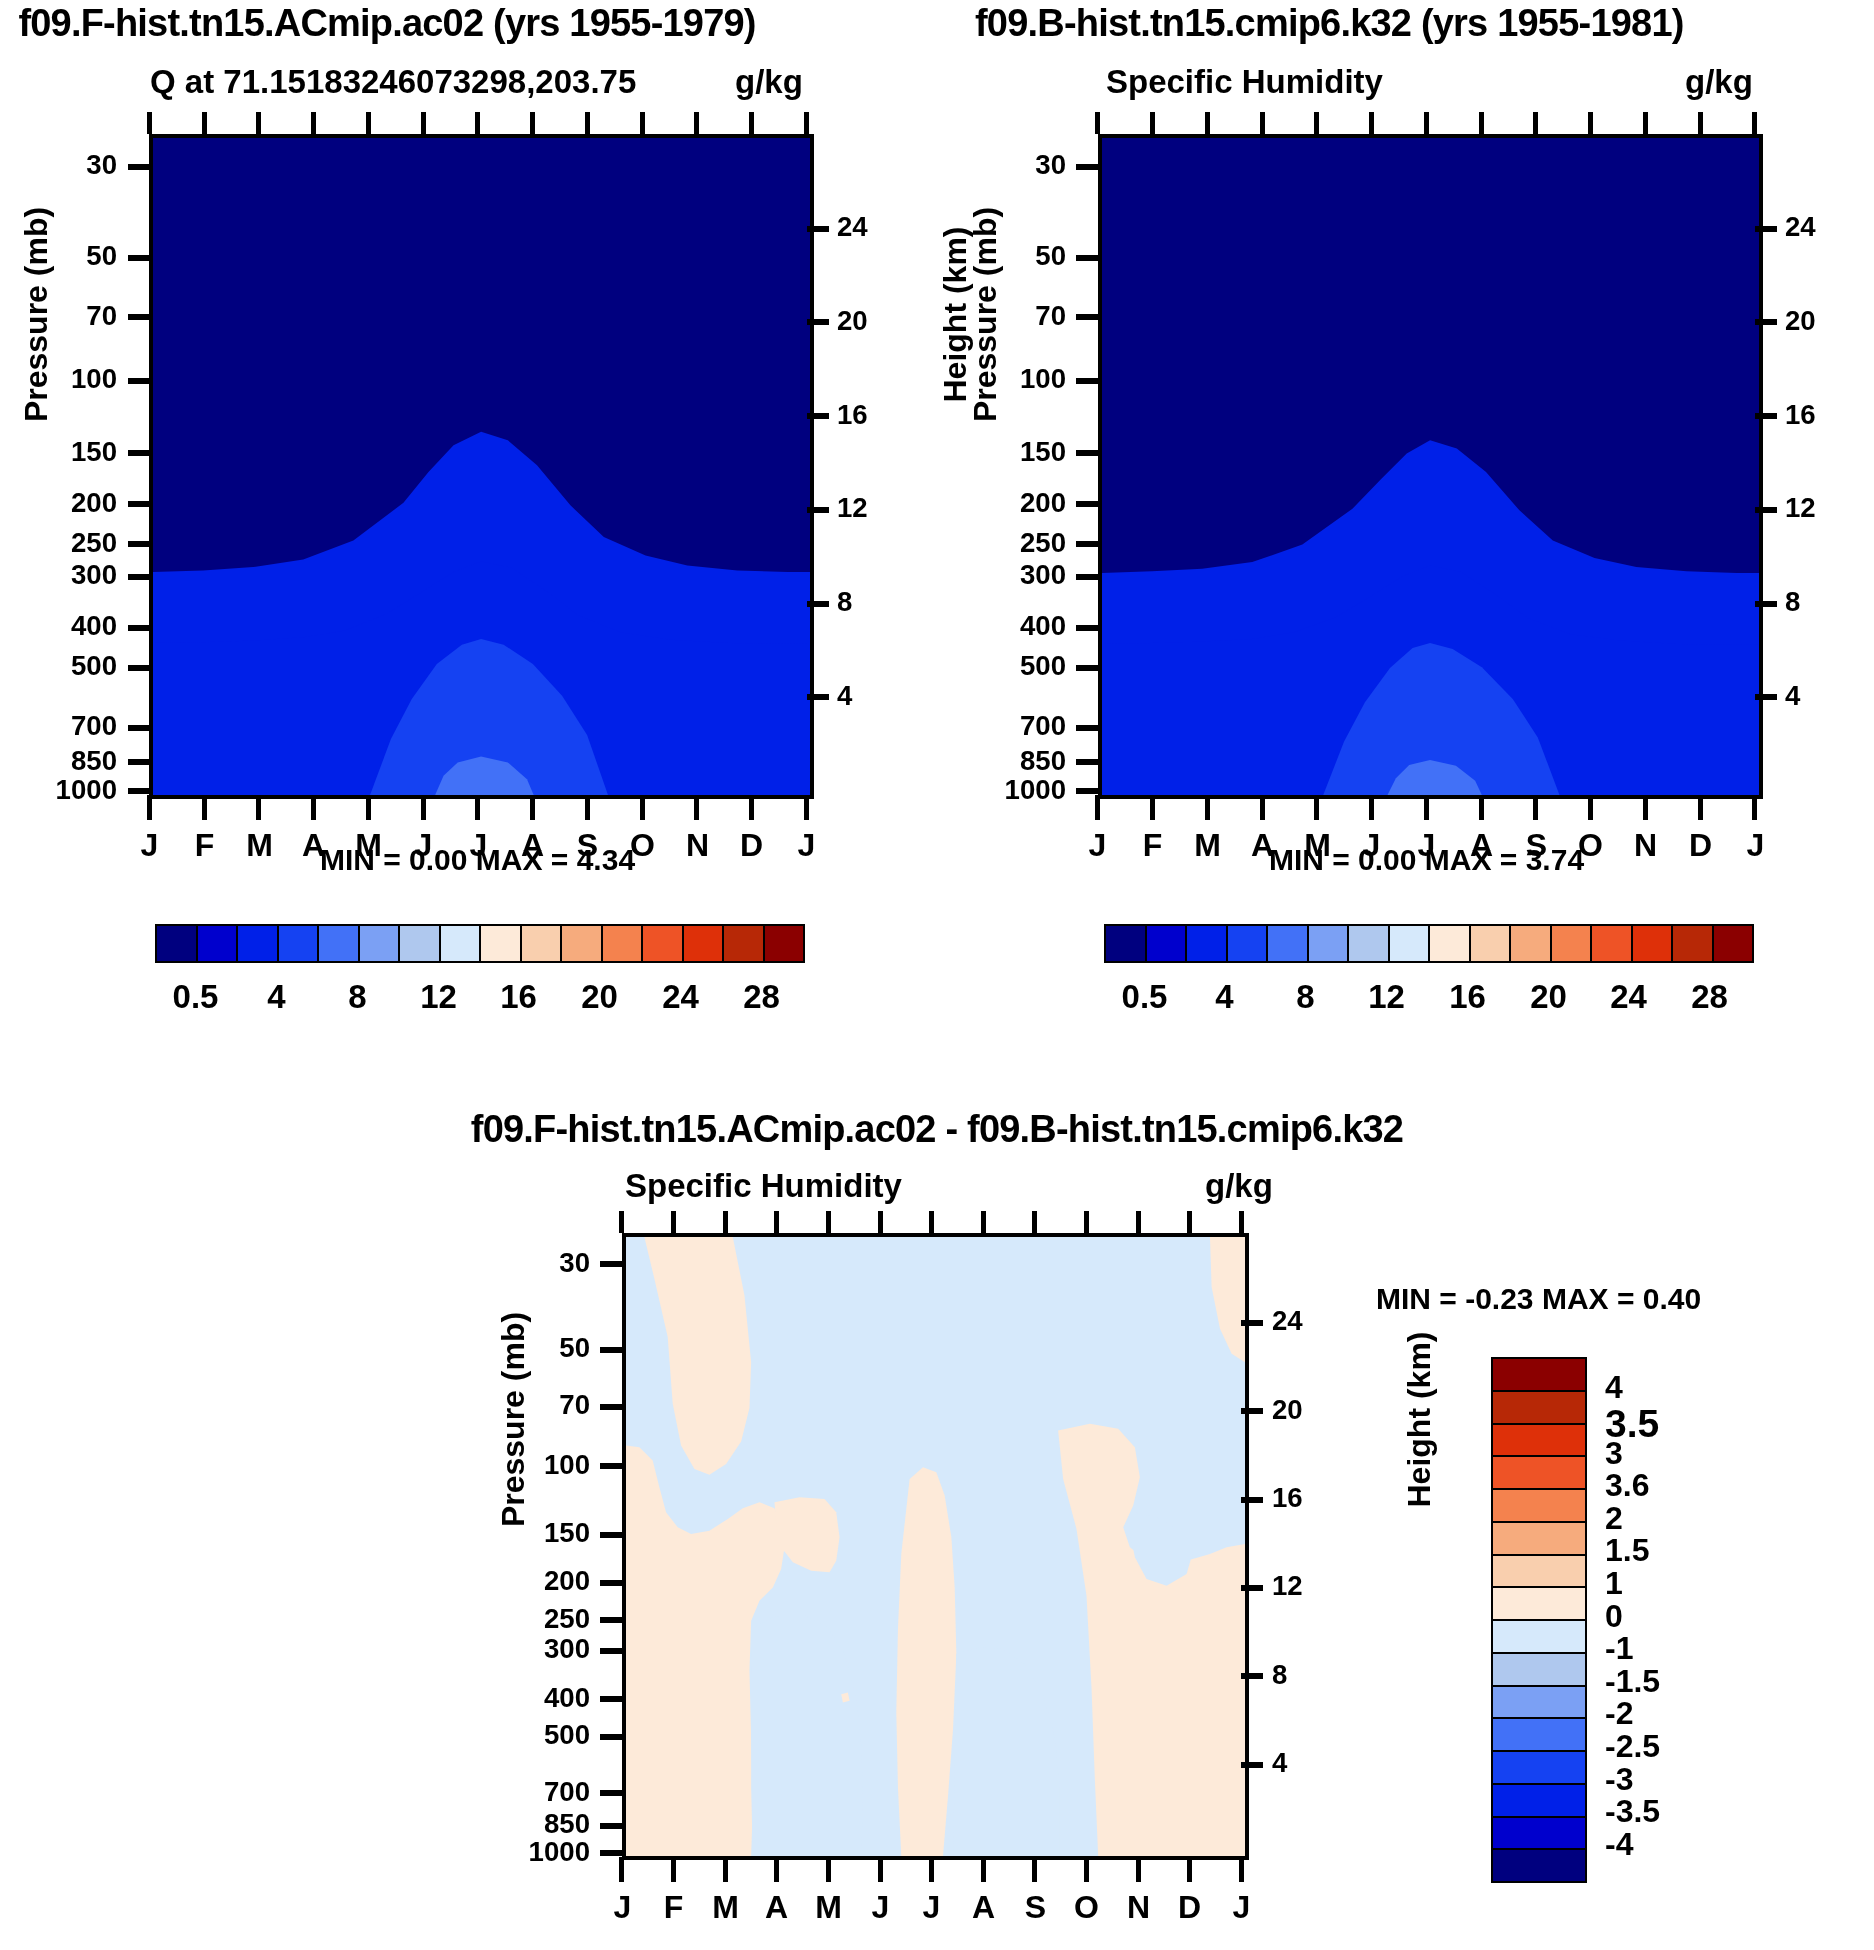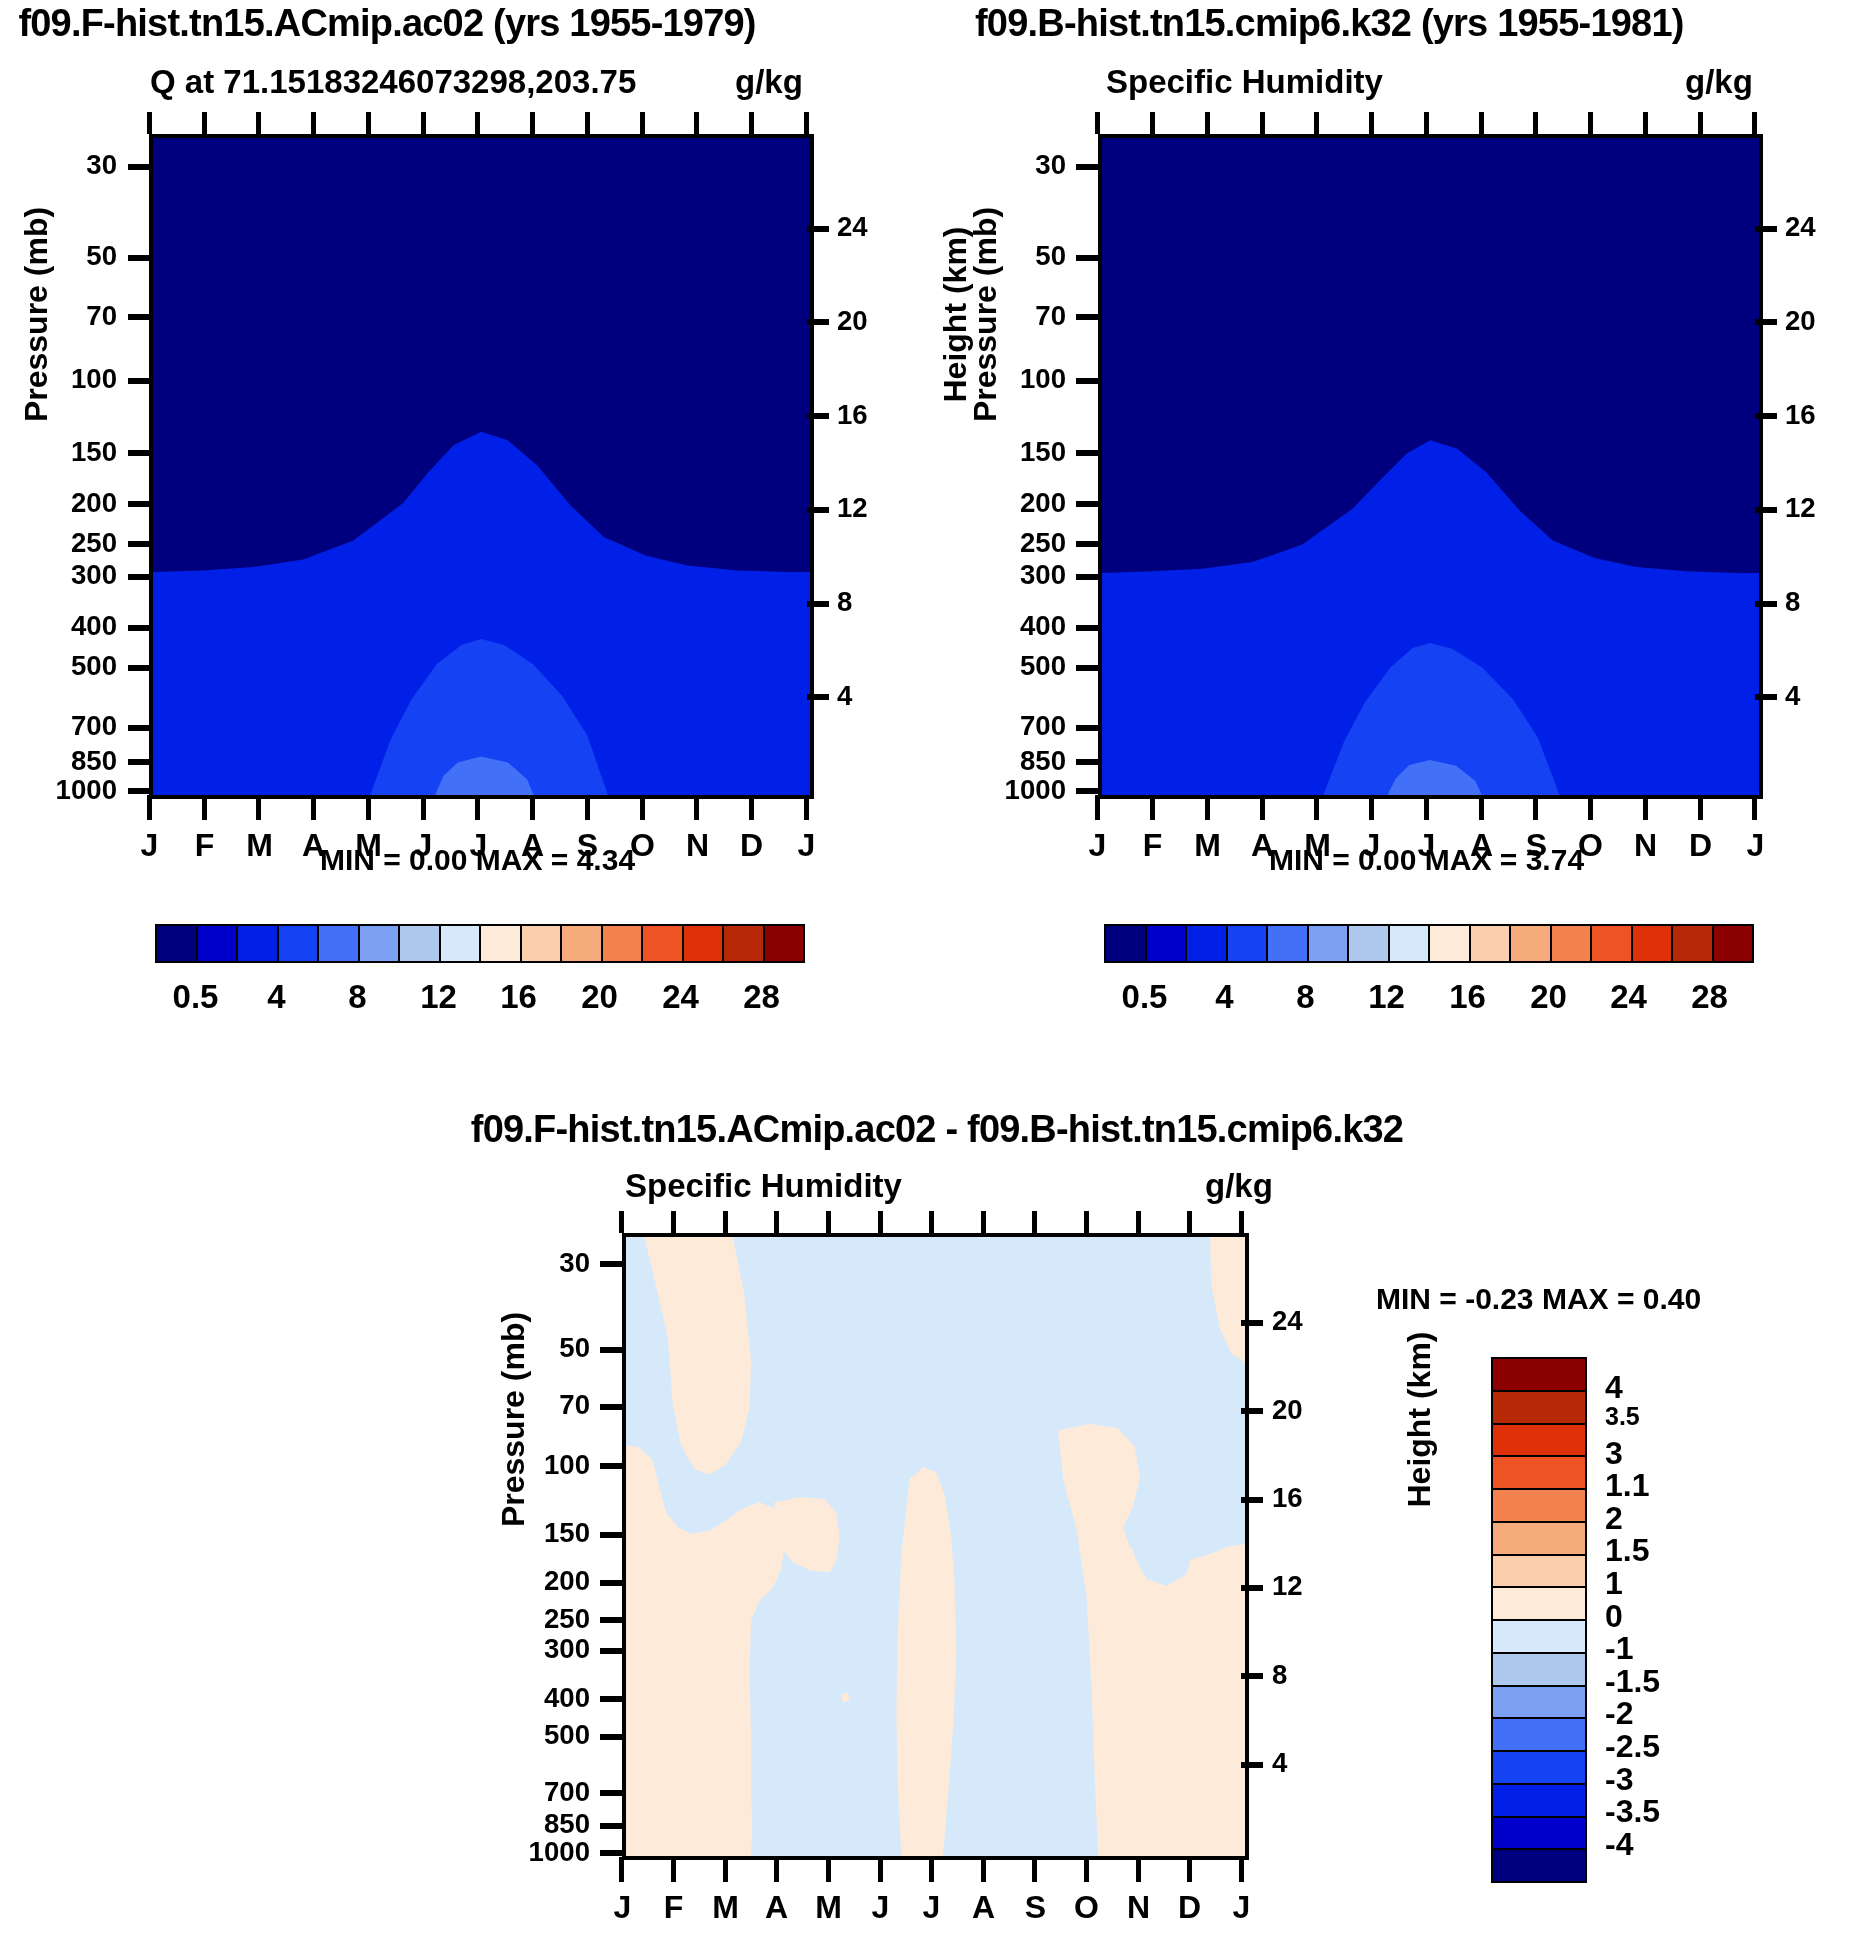--- a/index.html
+++ b/index.html
@@ -445,7 +445,7 @@
   </div>
 <div id="cbDlab">
     <div class="axbig" style="position:absolute;left:1605px;top:1369px;width:142px;text-align:left;font-size:32px;">4</div>
-    <div class="axbig" style="position:absolute;left:1605px;top:1402px;width:142px;text-align:left;font-size:25px;">3.5</div>
+    <div class="axbig" style="position:absolute;left:1605px;top:1402px;width:142px;text-align:left;font-size:39px;">3.5</div>
     <div class="axbig" style="position:absolute;left:1605px;top:1435px;width:142px;text-align:left;font-size:32px;">3</div>
     <div class="axbig" style="position:absolute;left:1605px;top:1467px;width:142px;text-align:left;font-size:32px;">1.1</div>
     <div class="axbig" style="position:absolute;left:1605px;top:1500px;width:142px;text-align:left;font-size:32px;">2</div>

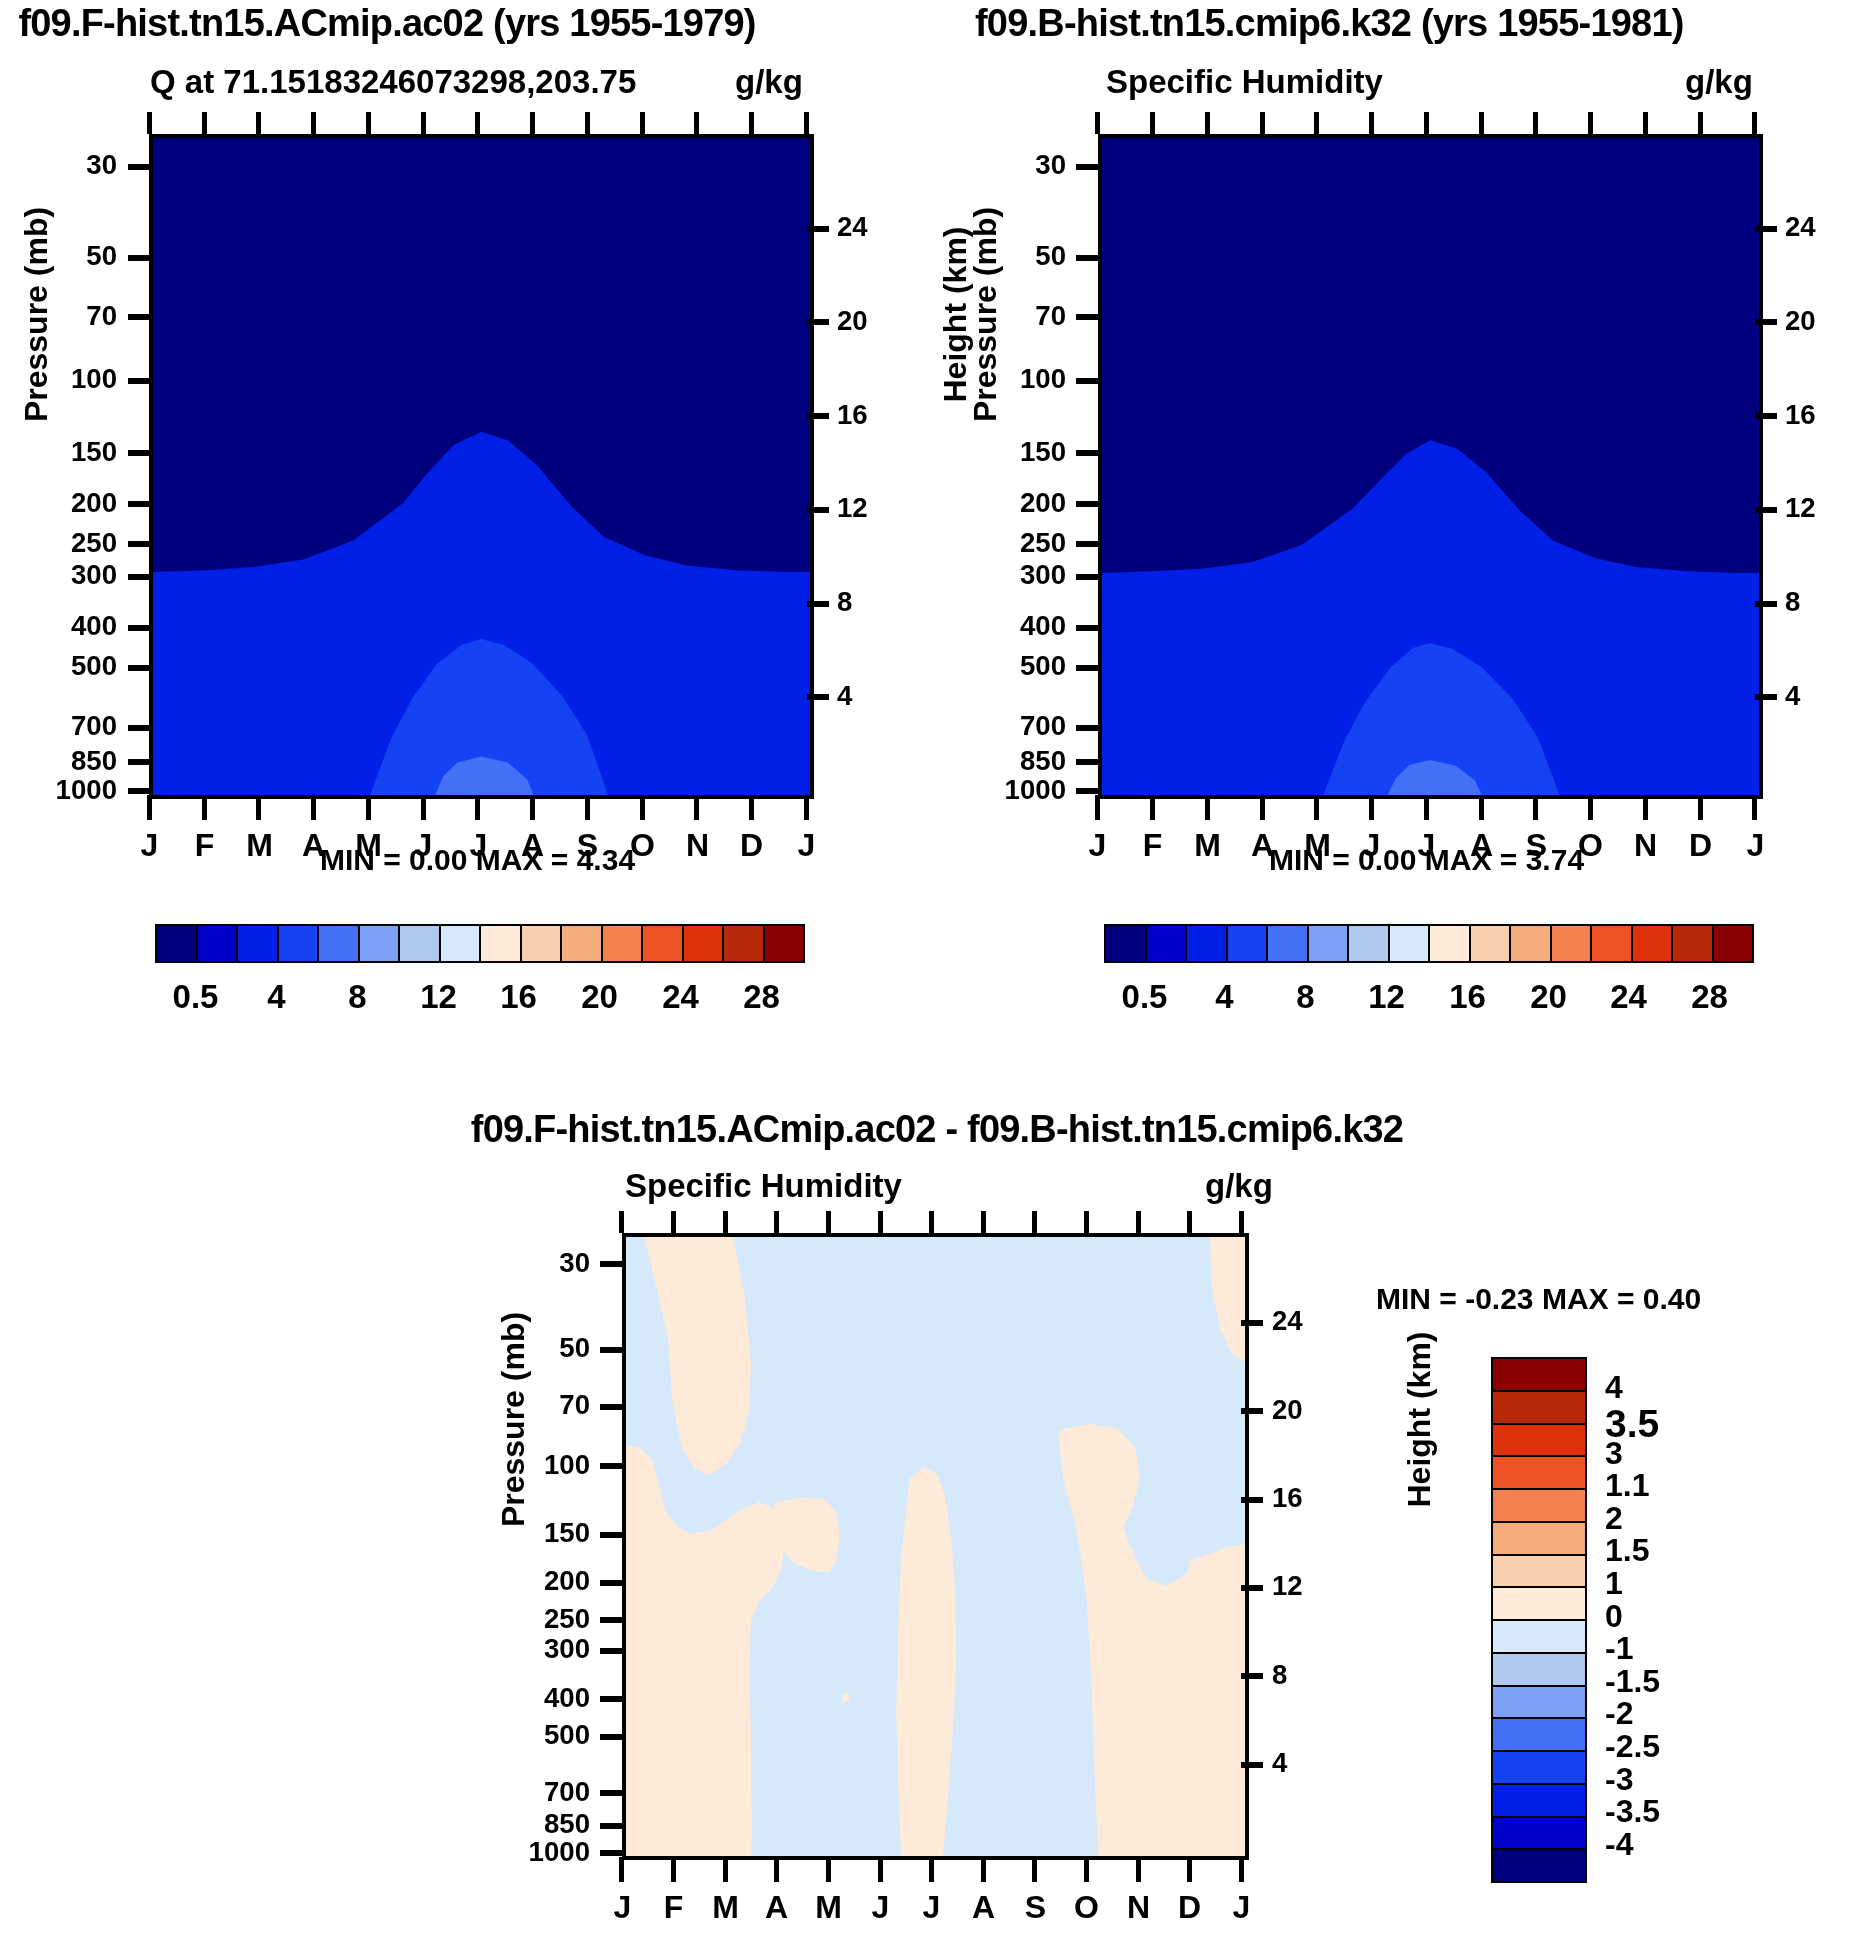--- a/index.html
+++ b/index.html
@@ -447,7 +447,7 @@
     <div class="axbig" style="position:absolute;left:1605px;top:1369px;width:142px;text-align:left;font-size:32px;">4</div>
     <div class="axbig" style="position:absolute;left:1605px;top:1402px;width:142px;text-align:left;font-size:39px;">3.5</div>
     <div class="axbig" style="position:absolute;left:1605px;top:1435px;width:142px;text-align:left;font-size:32px;">3</div>
-    <div class="axbig" style="position:absolute;left:1605px;top:1467px;width:142px;text-align:left;font-size:32px;">1.1</div>
+    <div class="axbig" style="position:absolute;left:1605px;top:1467px;width:142px;text-align:left;font-size:32px;">3.6</div>
     <div class="axbig" style="position:absolute;left:1605px;top:1500px;width:142px;text-align:left;font-size:32px;">2</div>
     <div class="axbig" style="position:absolute;left:1605px;top:1532px;width:142px;text-align:left;font-size:32px;">1.5</div>
     <div class="axbig" style="position:absolute;left:1605px;top:1565px;width:142px;text-align:left;font-size:32px;">1</div>

